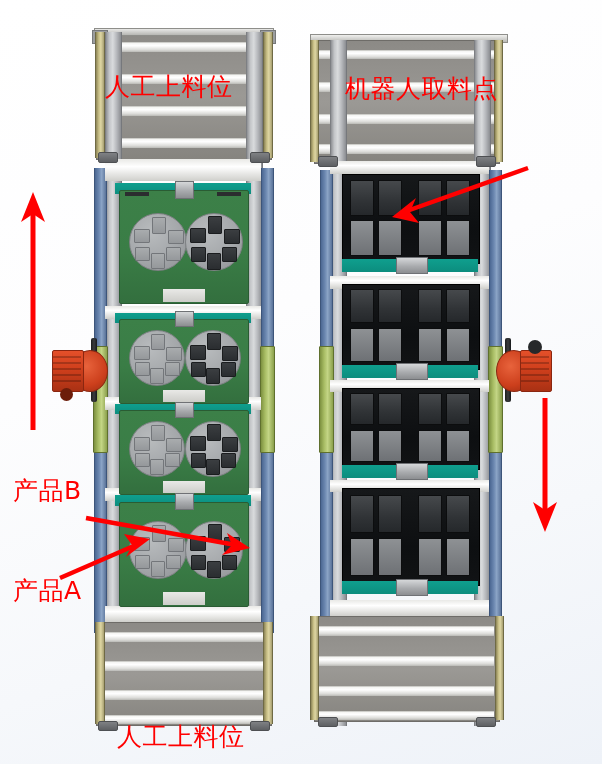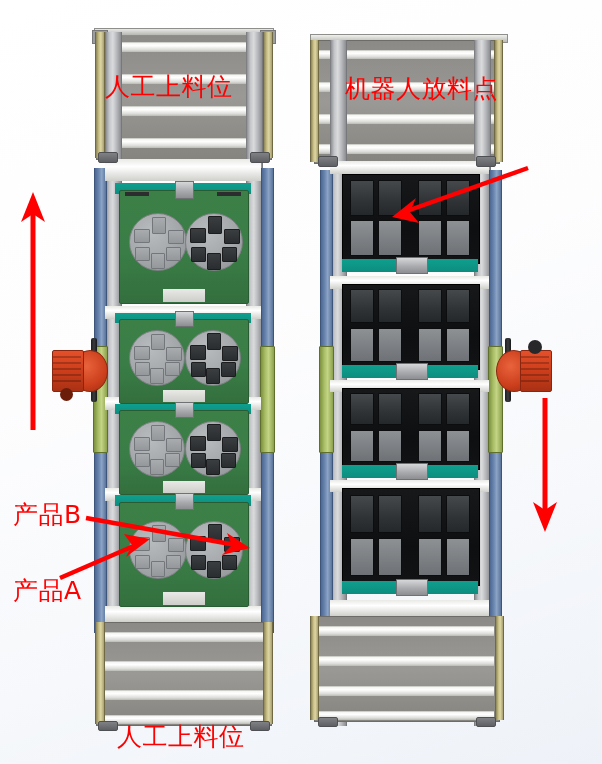--- a/index.html
+++ b/index.html
@@ -388,7 +388,7 @@
 
   <div class="abs lbl" style="left:105px;top:72px;font-size:25px;">人工上料位</div>
 
-  <div class="abs lbl" style="left:345px;top:74px;font-size:25px;">机器人放料点</div>
+  <div class="abs lbl" style="left:345px;top:74px;font-size:25px;">机器人取料点</div>
 
 
 

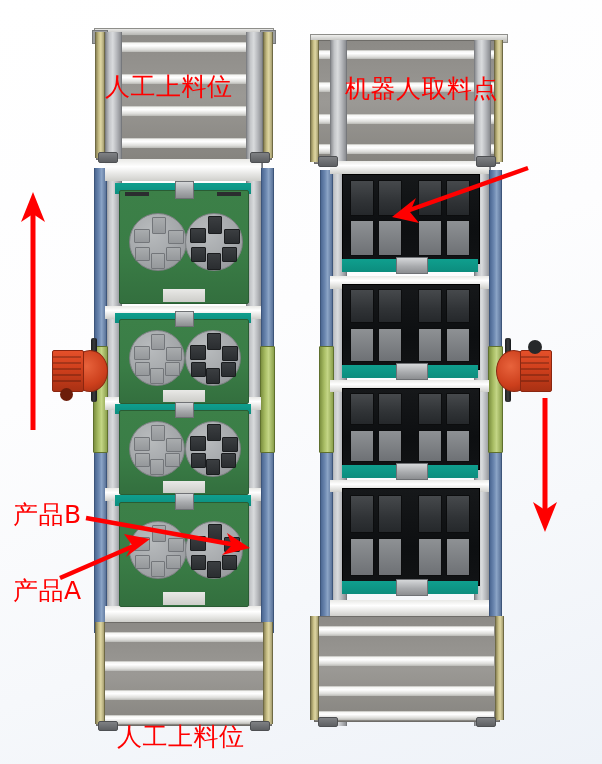--- a/index.html
+++ b/index.html
@@ -393,7 +393,7 @@
 
 
 
-  <div class="abs lbl" style="left:13px;top:500px;font-size:25px;">产品B</div>
+  <div class="abs lbl" style="left:13px;top:476px;font-size:25px;">产品B</div>
 
   <div class="abs lbl" style="left:13px;top:576px;font-size:25px;">产品A</div>
 

